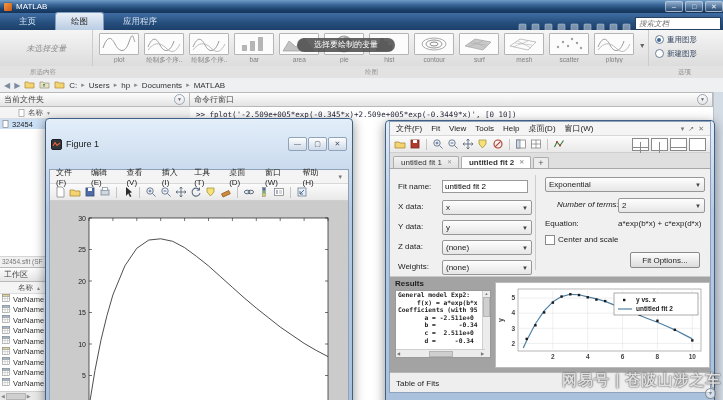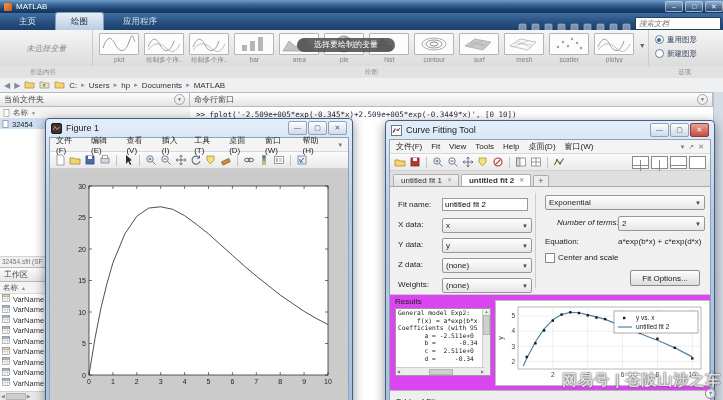--- a/index.html
+++ b/index.html
@@ -60,7 +60,7 @@
   .panel-hdr .circ{margin-left:auto;width:9px;height:9px;border:1px solid #9aa7b5;border-radius:50%;
     font-size:5px;color:#667;line-height:8px;text-align:center;}
   .colhdr{height:11px;background:#f4f4f4;border-bottom:1px solid #dcdcdc;
-    font-size:7.5px;color:#555;display:flex;align-items:center;padding:0 3px;gap:3px;}
+    font-size:7.5px;color:#555;display:flex;align-items:center;padding:0 18px;gap:3px;}
   .cfpanel{left:0;top:92px;width:190px;height:308px;background:#fff;border-right:1px solid #b9b9b9;}
   .filerow{height:10px;display:flex;align-items:center;gap:3px;padding:0 2px;
     background:#cbdff5;font-size:7.5px;color:#222;}

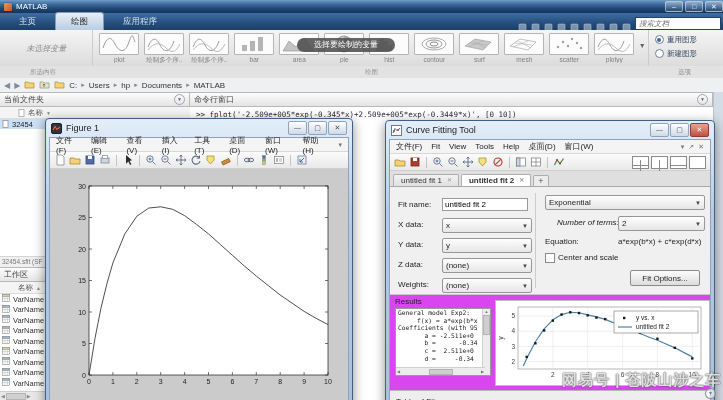--- a/index.html
+++ b/index.html
@@ -77,7 +77,7 @@
   .win{border:1px solid #3f5f84;border-radius:4px 4px 0 0;
     background:linear-gradient(180deg,#e3eefa 0%,#b6cbe3 30%,#a8c0dc 100%);
     box-shadow:0 3px 12px rgba(0,0,0,.45);padding:0 3px 3px 3px;}
-  .wtitle{height:18px;display:flex;align-items:center;gap:4px;padding:0 2px;font-size:9px;color:#1b1b1b;}
+  .wtitle{height:18px;display:flex;align-items:center;gap:4px;padding:16px 2px;font-size:9px;color:#1b1b1b;}
   .wtctrl{margin-left:auto;display:flex;gap:1px;}
   .wbtn{width:17px;height:12px;border:1px solid #8fa3ba;border-radius:2px;
     background:linear-gradient(180deg,#fefefe,#cfdae8);font-size:7px;line-height:11px;text-align:center;color:#4a5a6d;}

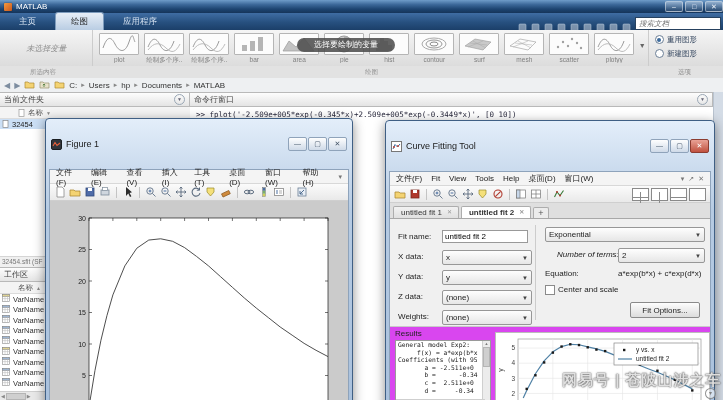--- a/index.html
+++ b/index.html
@@ -667,20 +667,6 @@
   </div>
 
   <div class="win abs" style="left:385px;top:120px;width:322px;height:300px;z-index:6;">
-    <div class="wtitle">
-      <svg width="11" height="11">
-          <rect x="0.5" y="0.5" width="10" height="10" fill="#fff" stroke="#777"></rect>
-          <polyline points="2,8 4,3.5 6.5,6 9,3" fill="none" stroke="#3a6ea5" stroke-width="1"></polyline>
-          <circle cx="3" cy="6" r=".9" fill="#c0392b"></circle>
-          <circle cx="7" cy="5" r=".9" fill="#c0392b"></circle>
-        </svg>
-      <span>Curve Fitting Tool</span>
-      <span class="wtctrl">
-        <span class="wbtn">—</span>
-        <span class="wbtn">▢</span>
-        <span class="wbtn close-red">✕</span>
-      </span>
-    </div>
     <div class="wclient">
       <div class="menubar" id="cftMenu">
           <span>文件(F)</span>

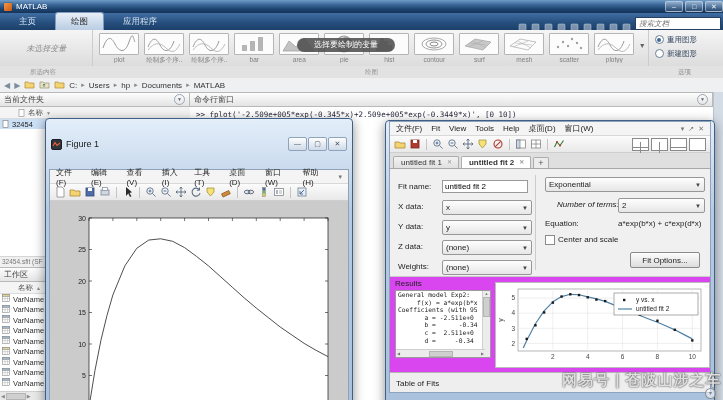--- a/index.html
+++ b/index.html
@@ -117,7 +117,7 @@
   .fbtn{position:absolute;height:14px;border:1px solid #8a8a8a;border-radius:2px;
     background:linear-gradient(180deg,#fdfdfd,#dcdcdc);font-size:8px;color:#222;
     display:flex;align-items:center;justify-content:center;}
-  .resultsarea{position:relative;height:95px;background:#d946ef;}
+  .resultsarea{position:relative;height:95px;background:#a3a3a3;font-weight:bold;}
   .resbox{position:absolute;left:5px;top:13px;width:94px;height:66px;border:1px solid #9a9a9a;background:#fff;overflow:hidden;}
   .resline{font-family:"DejaVu Sans Mono",monospace;font-size:6.3px;line-height:7.6px;
     white-space:pre;color:#222;padding-left:2px;}

